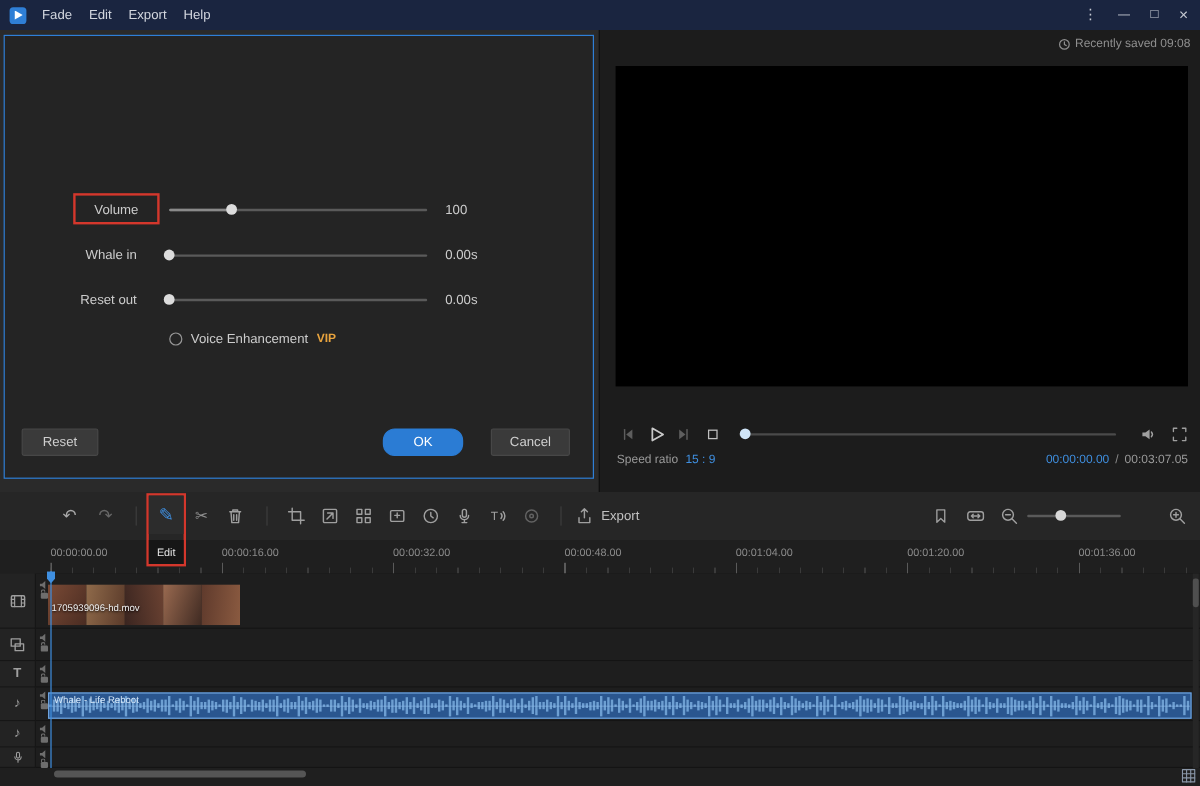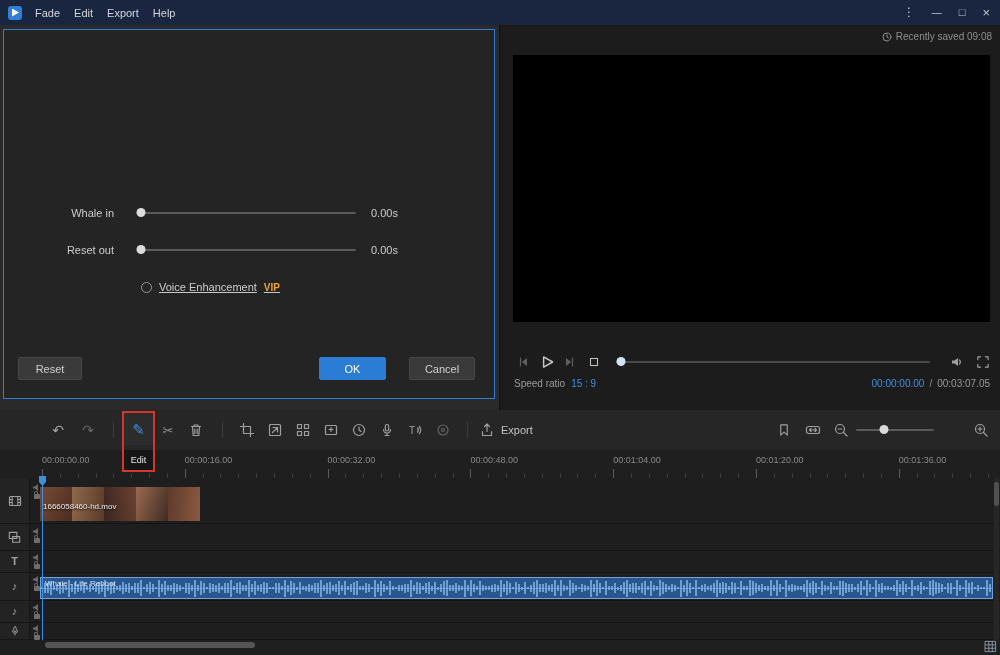--- a/index.html
+++ b/index.html
@@ -133,6 +133,14 @@
     <div class="dialog">
 
 
+      <div class="srow" style="top:134px;">
+        <span class="redbox-label">Volume</span>
+        <div class="strack">
+          <div class="sfill" id="dlg-fill-1" style="width: 24%;"></div>
+          <div class="sthumb" id="dlg-thumb-1" style="left: 24%;"></div>
+        </div>
+        <span class="sval">100</span>
+      </div>
 
       <div class="srow" style="top:172px;">
         <span class="slabel">Whale in</span>

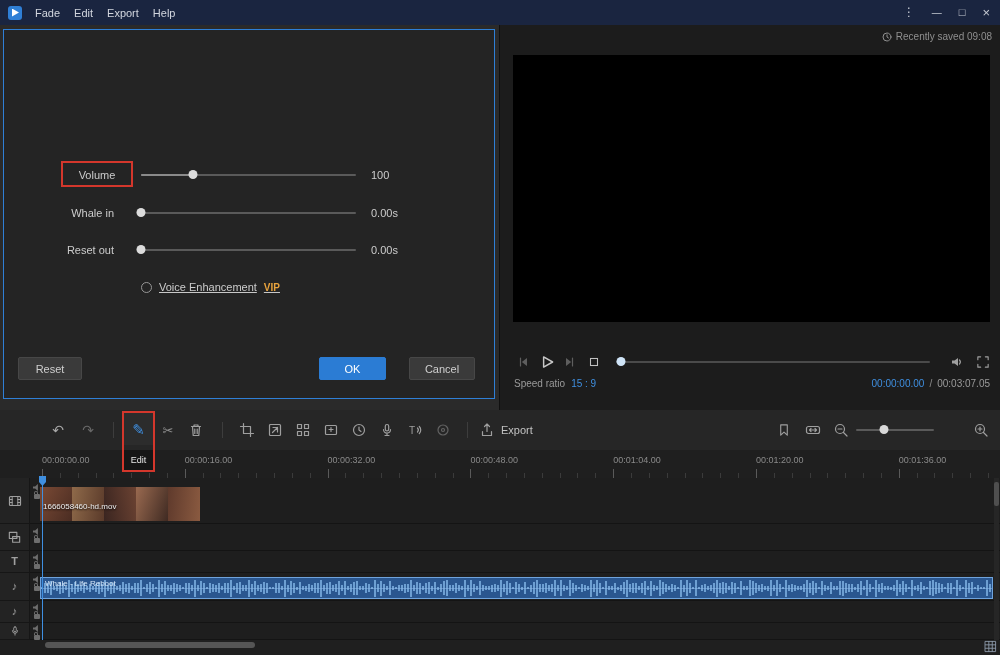--- a/index.html
+++ b/index.html
@@ -30,7 +30,7 @@
   .sfill{position:absolute;left:0;top:0;height:2px;background:#8a8a8a;border-radius:1px;}
   .sthumb{position:absolute;top:-4px;left:0;width:9px;height:9px;border-radius:50%;background:#dcdcdc;transform:translateX(-50%);}
   .sval{position:absolute;left:367px;line-height:22px;font-size:11px;color:#cccccc;}
-  .vrow{position:absolute;left:137px;top:247px;height:16px;display:flex;align-items:flex-end;gap:7px;text-decoration:underline;}
+  .vrow{position:absolute;left:137px;top:247px;height:16px;display:flex;align-items:flex-start;gap:7px;}
   .radio{width:11px;height:11px;border:1px solid #979797;border-radius:50%;box-sizing:border-box;flex:none;}
   .vlabel{font-size:11px;color:#cccccc;}
   .vip{font-size:10px;color:#e8a33d;font-weight:bold;}

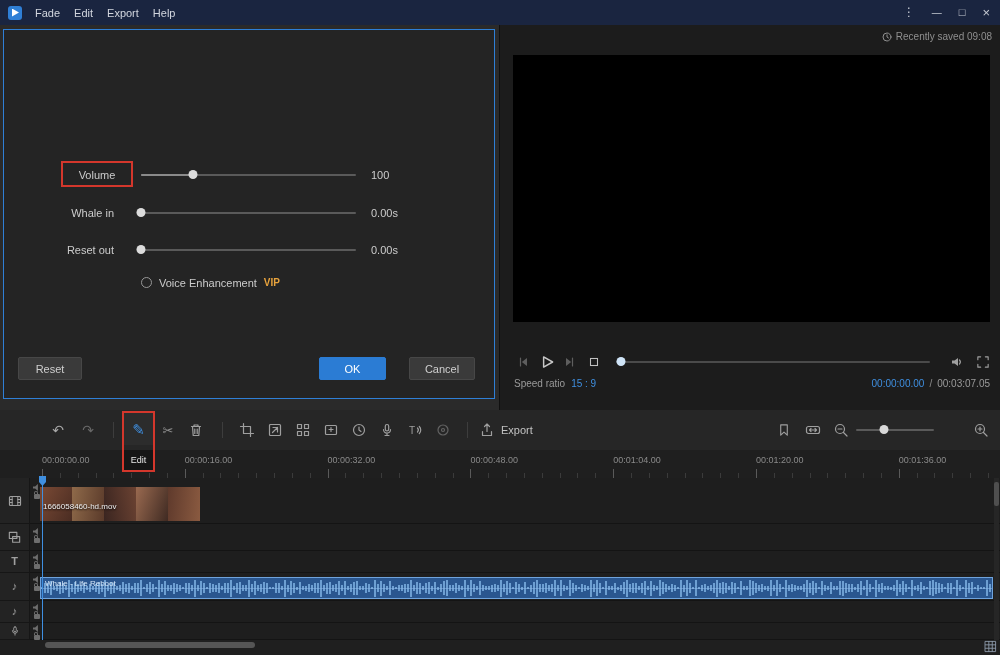--- a/index.html
+++ b/index.html
@@ -167,7 +167,7 @@
       </div>
 
       <div class="btn" style="left:14px;width:64px;">Reset</div>
-      <div class="btn ok" style="left:315px;width:67px;">OK</div>
+      <div class="btn ok" style="left:315px;width:67px;border-radius:10px;">OK</div>
       <div class="btn" style="left:405px;width:66px;">Cancel</div>
     </div>
   </div>

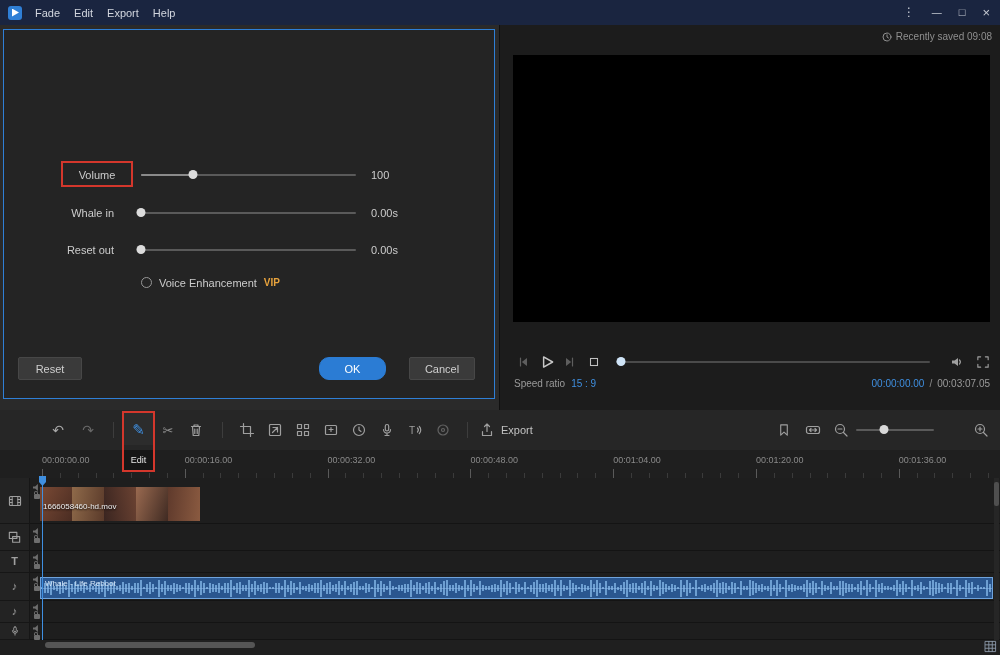--- a/index.html
+++ b/index.html
@@ -417,7 +417,7 @@
       <div class="th th3"></div>
       <div class="th th4"></div>
       <div class="th th5"></div>
-      <span class="vclip-name">1666058460-hd.mov</span>
+      <span class="vclip-name">1705939096-hd.mov</span>
     </div>
 
     <div class="aclip">

